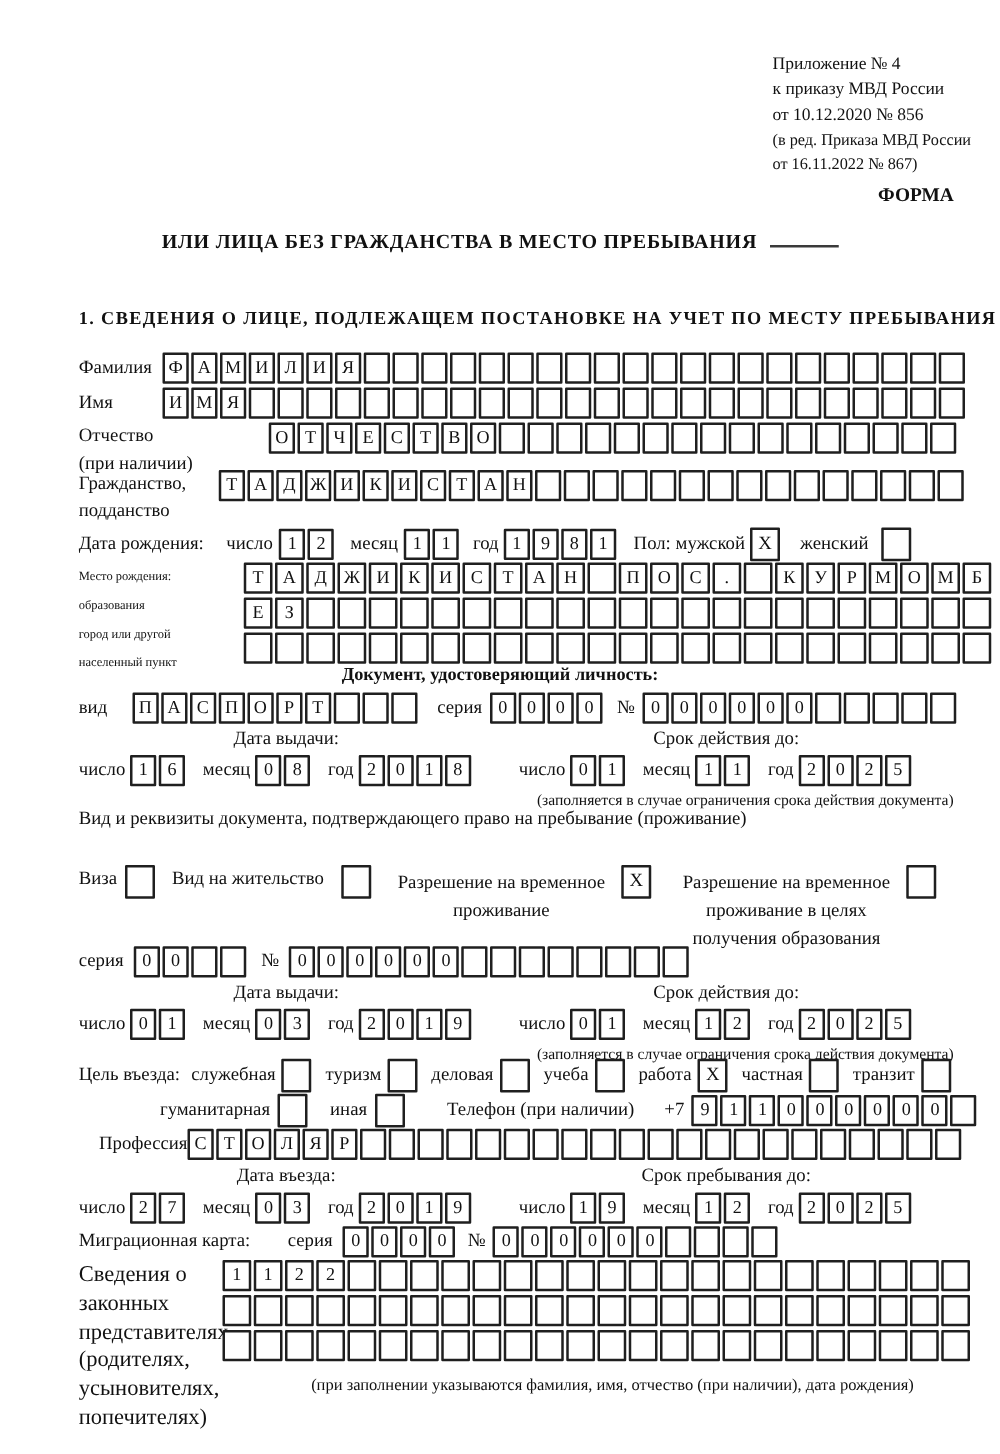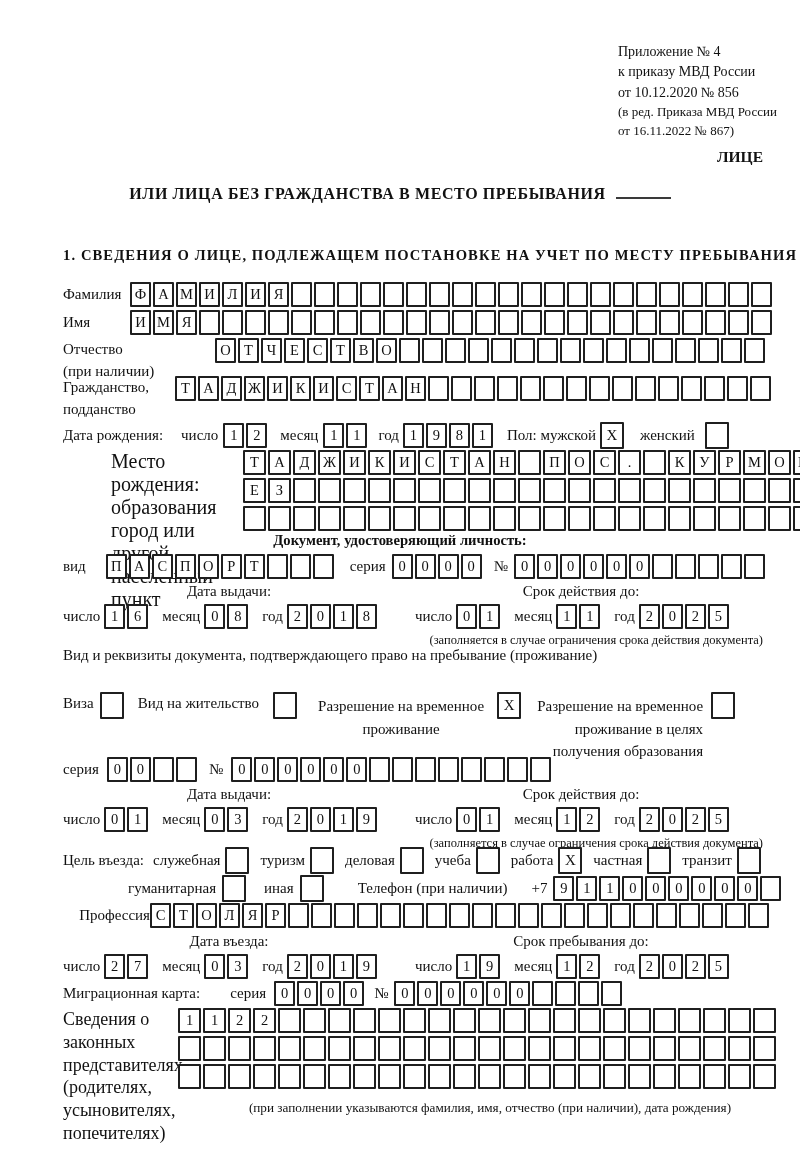--- a/index.html
+++ b/index.html
@@ -49,7 +49,7 @@
     <div class="sub">от 16.11.2022 № 867)</div>
   </div>
 
-  <div class="abs forma" style="top:148px;left:0;width:763px;text-align:right;">ЛИЦЕ</div>
+  <div class="abs forma" style="top:148px;left:0;width:763px;text-align:right;">ФОРМА</div>
 
   <div class="abs title" style="top:181px;left:0;width:800px;">
     <div>

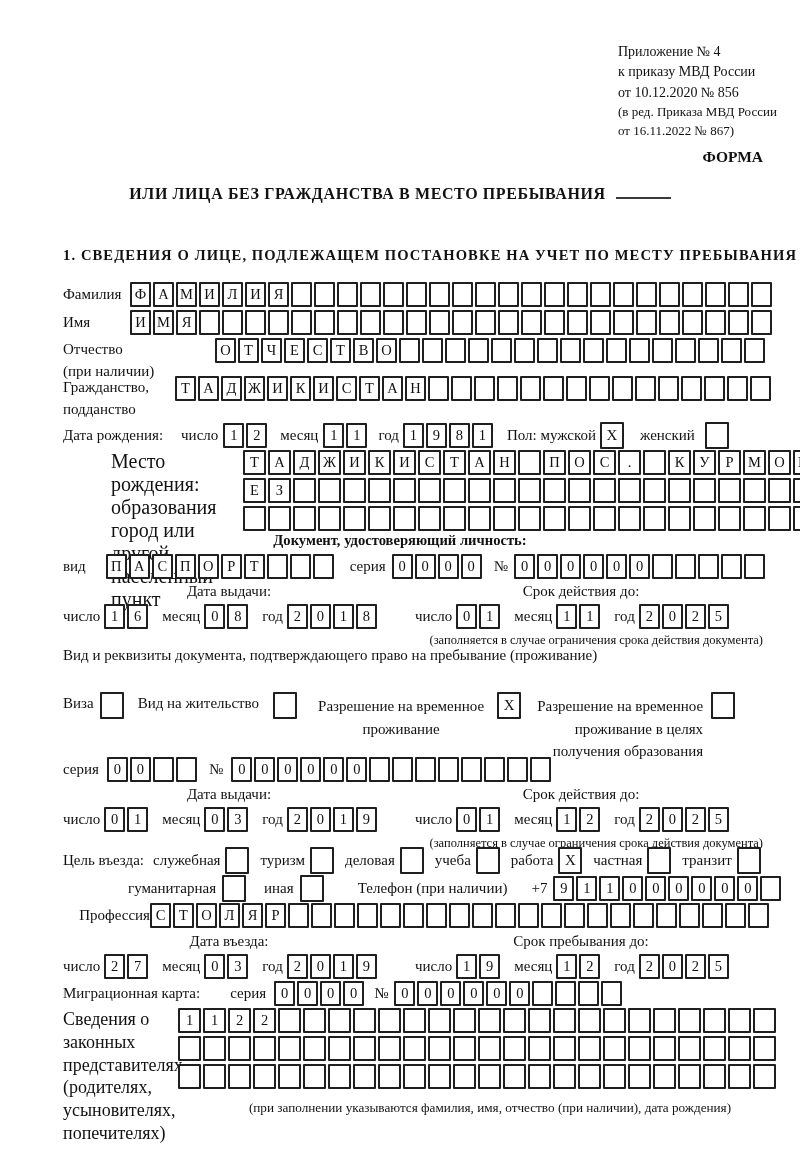--- a/index.html
+++ b/index.html
@@ -225,7 +225,7 @@
   </div>
 
   <div class="abs fstart" style="top:450px;left:63px;">
-    <span style="width:132px;flex:0 0 auto;font-size:20px;line-height:23px;margin-left:48px;">
+    <span style="width:132px;flex:0 0 auto;font-size:10px;line-height:23px;">
       <span>Место рождения:</span><br>
       <span>образования</span><br>
       <span>город или другой</span><br>

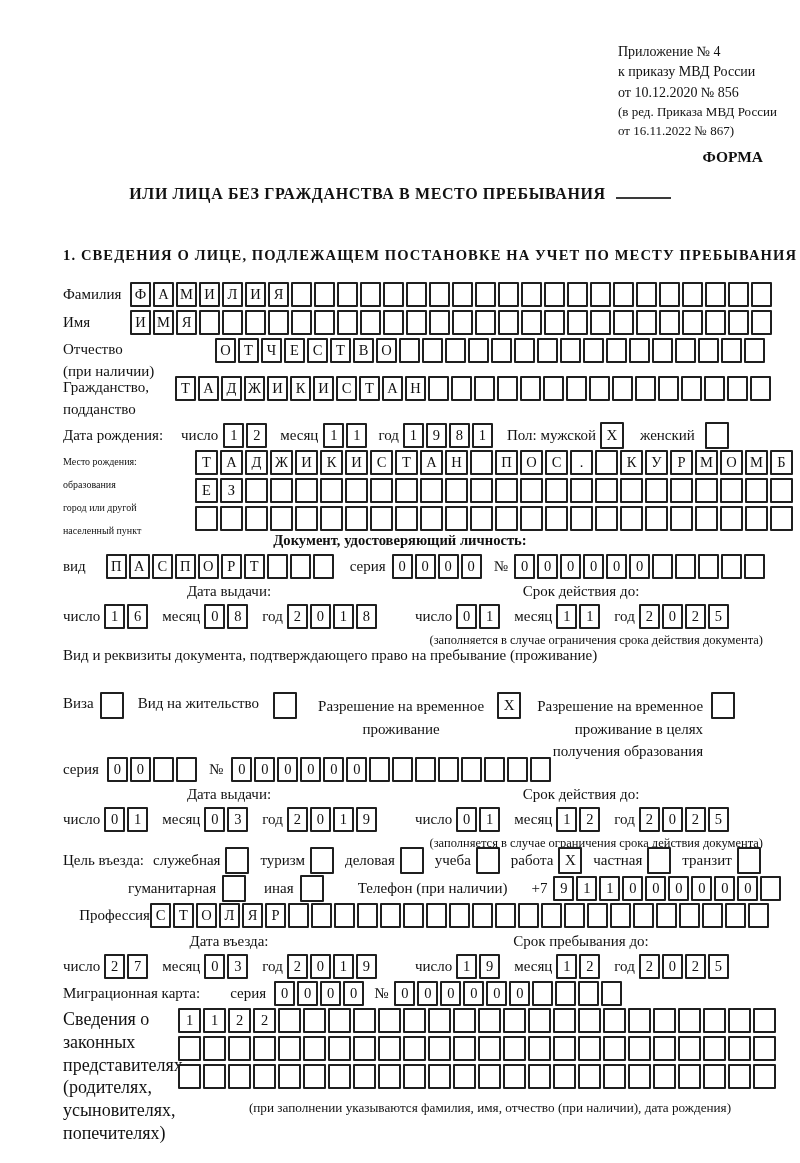--- a/index.html
+++ b/index.html
@@ -417,7 +417,7 @@
     <span class="cells box" style="margin-left:8px;">
         <span class="cell">X</span>
       </span>
-    <span class="optlbl" style="margin-left:4px;width:176px;margin-top:3px;text-align:right;">Разрешение на временное проживание в целях получения образования</span>
+    <span class="optlbl" style="margin-left:18px;width:176px;margin-top:3px;">Разрешение на временное проживание в целях получения образования</span>
     <span class="cells box" style="margin-left:8px;">
         <span class="cell"></span>
       </span>

